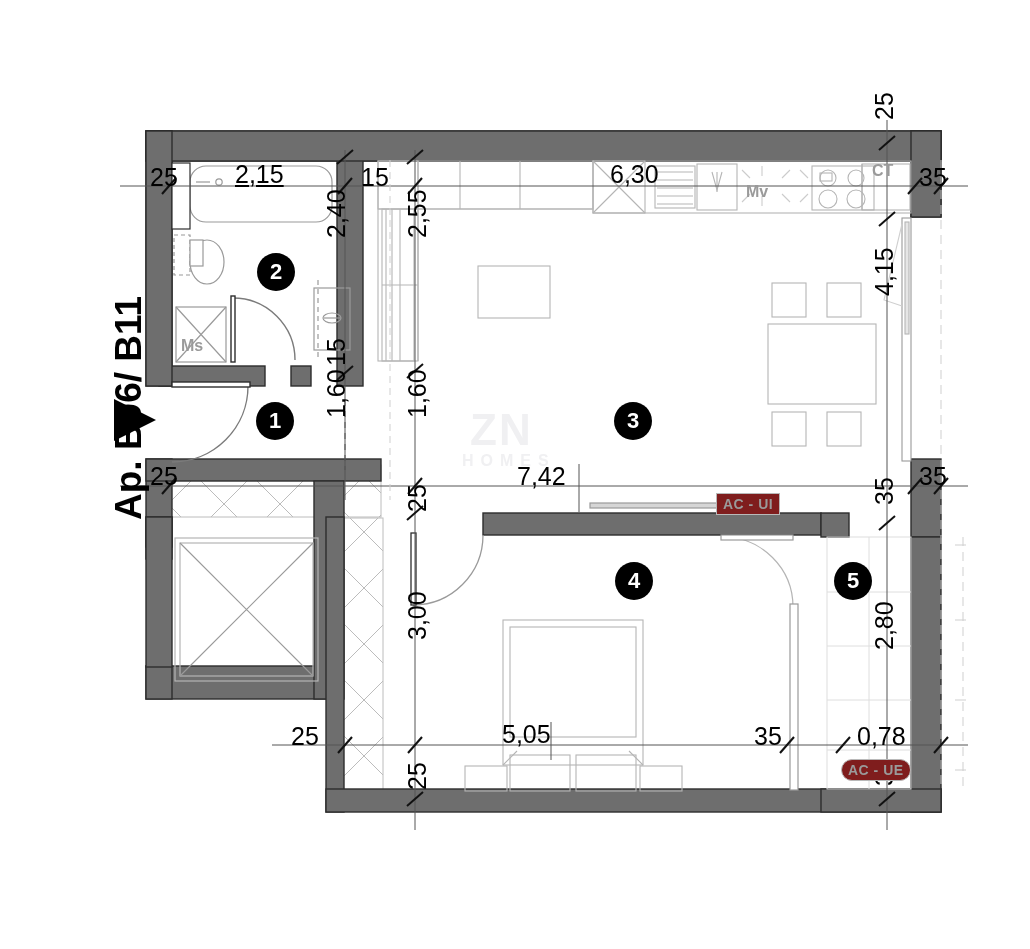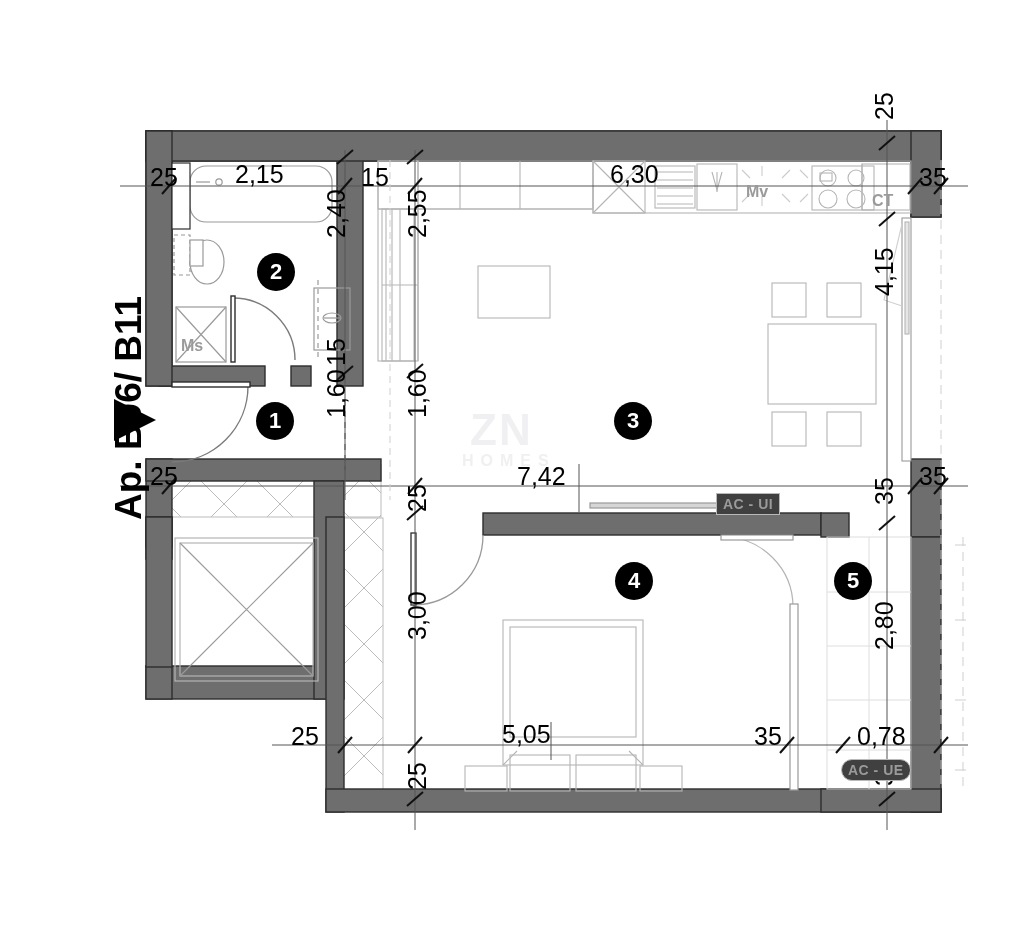--- a/index.html
+++ b/index.html
@@ -302,7 +302,7 @@
 <div class="roomnum" style="left:834px;top:562px;">5</div>
 
 <div class="lbl dim" style="left:150px;top:163px;">25</div>
-<div class="lbl dim" style="left:235px;top:160px;">2,15</div>
+<div class="lbl dim" style="left:235px;top:160px;text-decoration:underline;">2,15</div>
 <div class="lbl dim" style="left:361px;top:163px;">15</div>
 <div class="lbl dim" style="left:610px;top:160px;">6,30</div>
 <div class="lbl dim" style="left:919px;top:163px;">35</div>

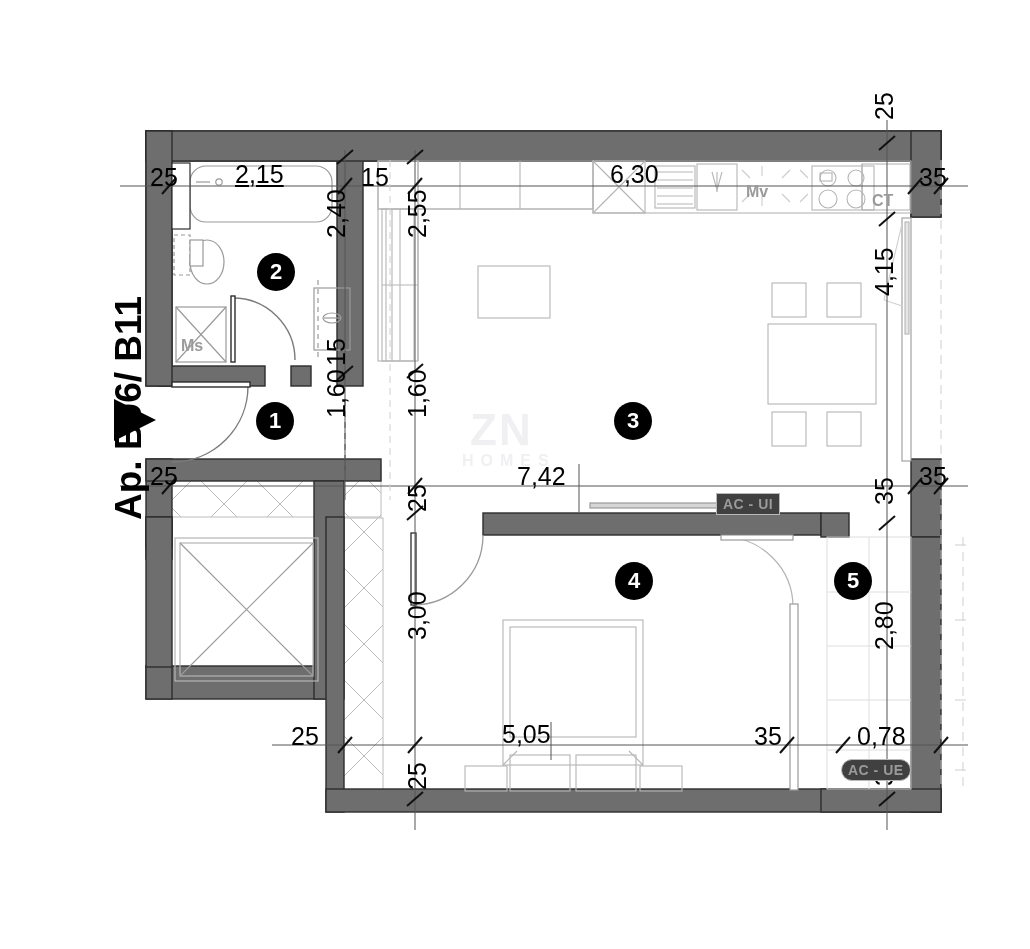--- a/index.html
+++ b/index.html
@@ -332,7 +332,7 @@
 
 <div class="tag" style="left:716px;top:493px;">AC - UI</div>
 <div class="tag" style="left:841px;top:759px;border-radius:11px;">AC - UE</div>
-<div class="applnc" style="left:872px;top:180px;">CT</div>
+<div class="applnc" style="left:872px;top:150px;">CT</div>
 
 <div class="applnc" style="left:181px;top:325px;">Ms</div>
 <div class="applnc" style="left:746px;top:171px;">Mv</div>

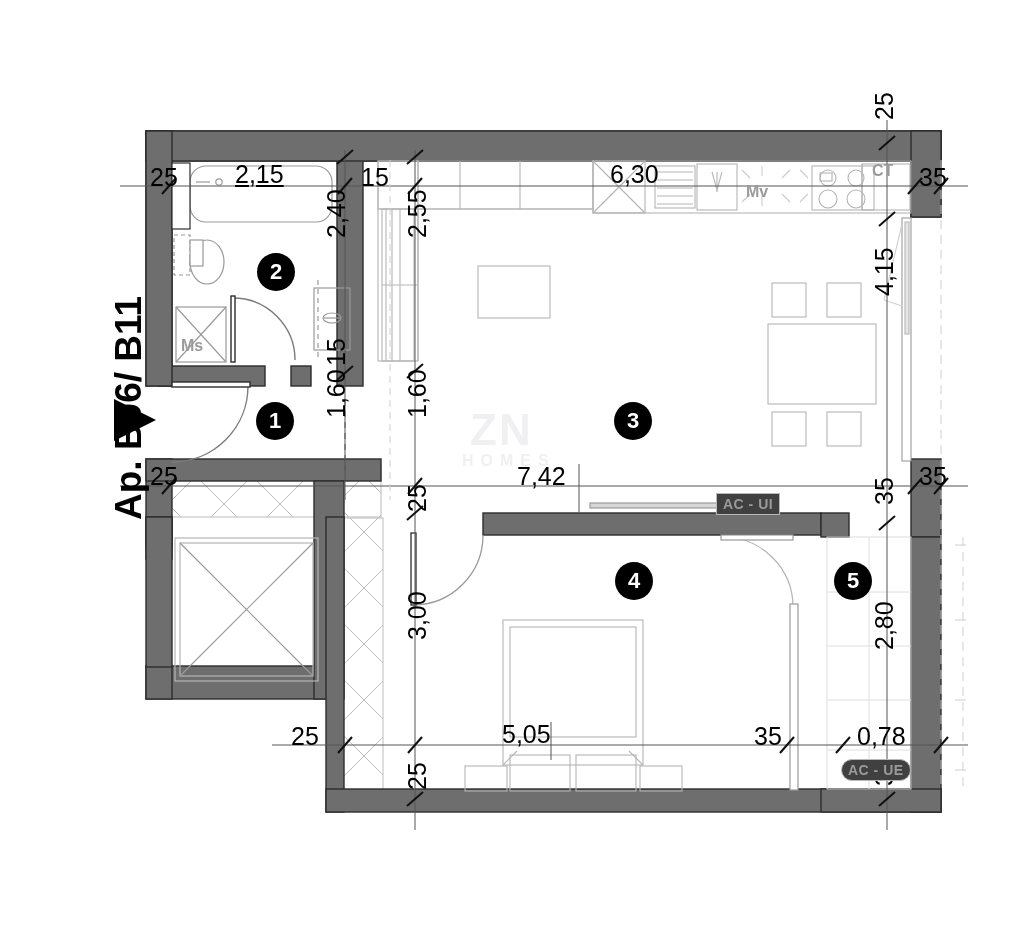--- a/index.html
+++ b/index.html
@@ -17,7 +17,7 @@
   .applabel{position:absolute;font-size:37px;font-weight:700;
             font-family:"Liberation Sans",sans-serif;color:#000;
             transform:rotate(-90deg);transform-origin:left top;white-space:nowrap;}
-  .tag{position:absolute;border:1px solid #b9b9b9;background:#404040;color:#9a9a9a;
+  .tag{position:absolute;border:1px solid #b9b9b9;background:#7f1d1d;color:#9a9a9a;
        font-size:14px;font-weight:700;padding:2px 6px;letter-spacing:.5px;}
   .applnc{position:absolute;color:#9a9a9a;font-weight:700;font-size:16px;margin-top:12px;}
   .wm{position:absolute;color:#f0f0f2;font-weight:700;}

